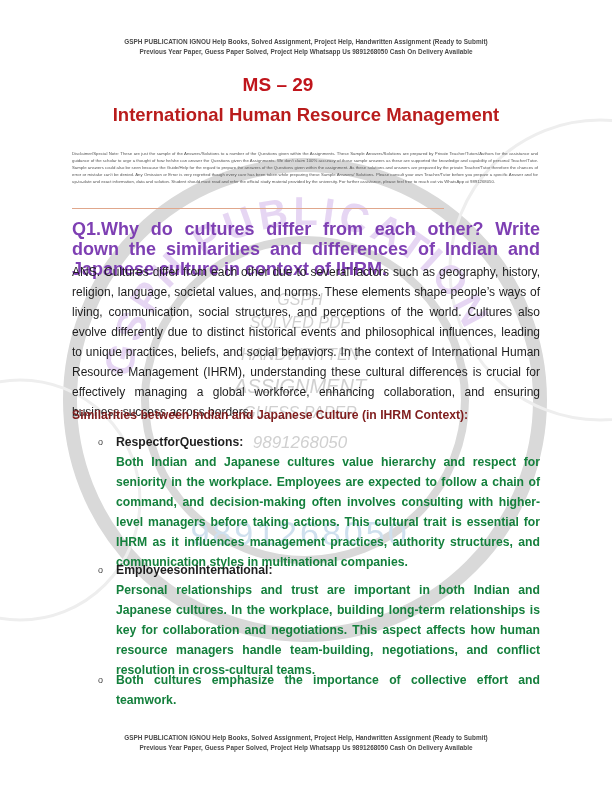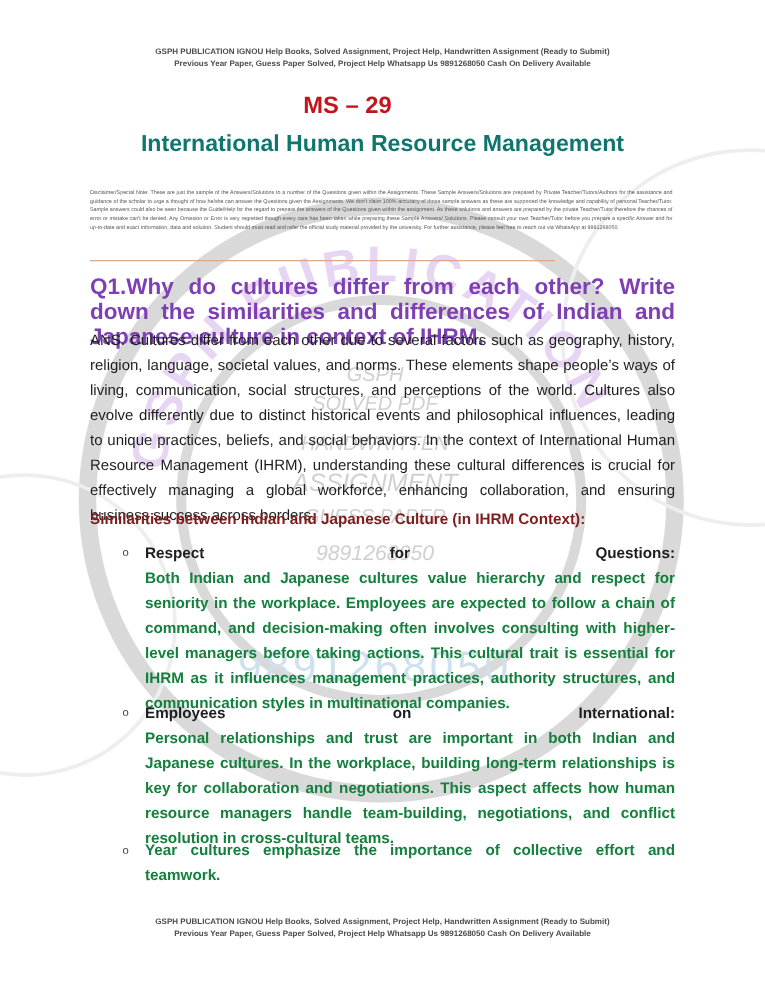--- a/index.html
+++ b/index.html
@@ -22,7 +22,7 @@
   }
   .title {
     position: absolute; top: 104px; left: 0; width: 612px; text-align: center;
-    font-size: 18.5px; font-weight: bold; color: #0f766e;
+    font-size: 18.5px; font-weight: bold; color: #b91c1c;
   }
   .disclaimer {
     position: absolute; top: 150px; left: 72px; width: 466px;

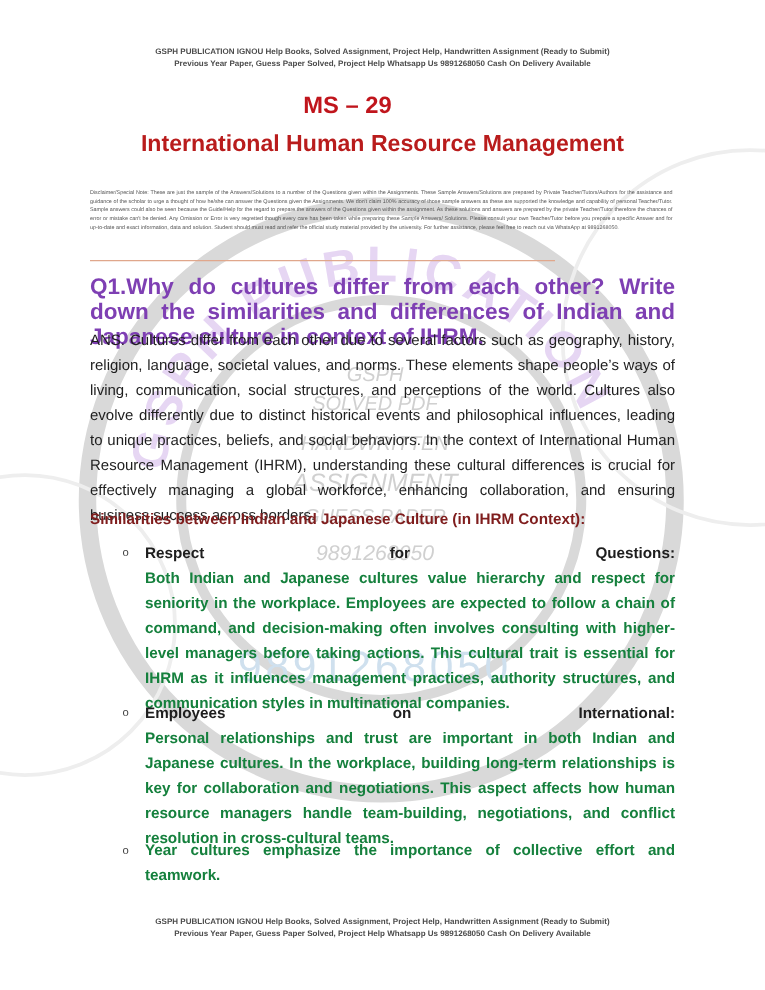--- a/index.html
+++ b/index.html
@@ -50,7 +50,7 @@
     position: absolute; left: -2px; top: 0; font-size: 9px; color: #444; line-height: 20px;
   }
   .item .head {
-    margin-left: 16px; display: flex; justify-content: space-between;
+    margin-left: 16px; display: flex; justify-content: flex-start;
     font-size: 12.2px; font-weight: bold; color: #1e1e1e; line-height: 20px;
   }
   .item .body {

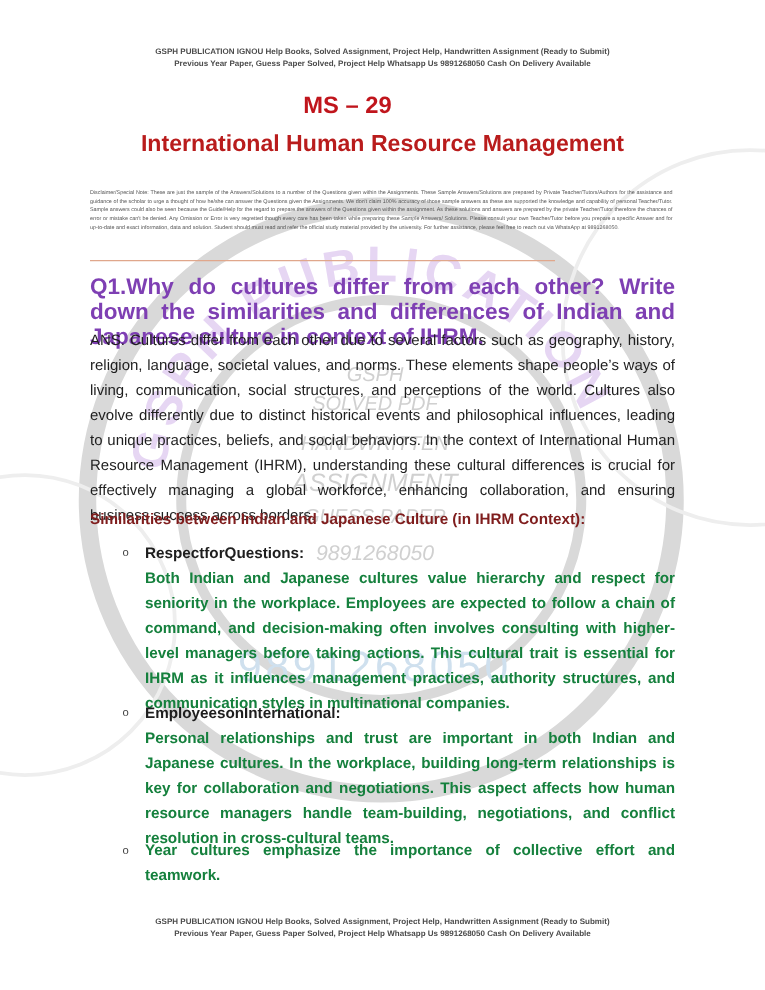--- a/index.html
+++ b/index.html
@@ -128,7 +128,7 @@
 
   <div class="item item3">
     <span class="bullet">o</span>
-    <div class="body">Year cultures emphasize the importance of collective effort and teamwork.</div>
+    <div class="body">Both cultures emphasize the importance of collective effort and teamwork.</div>
   </div>
 
   <div class="hdr bottom">

